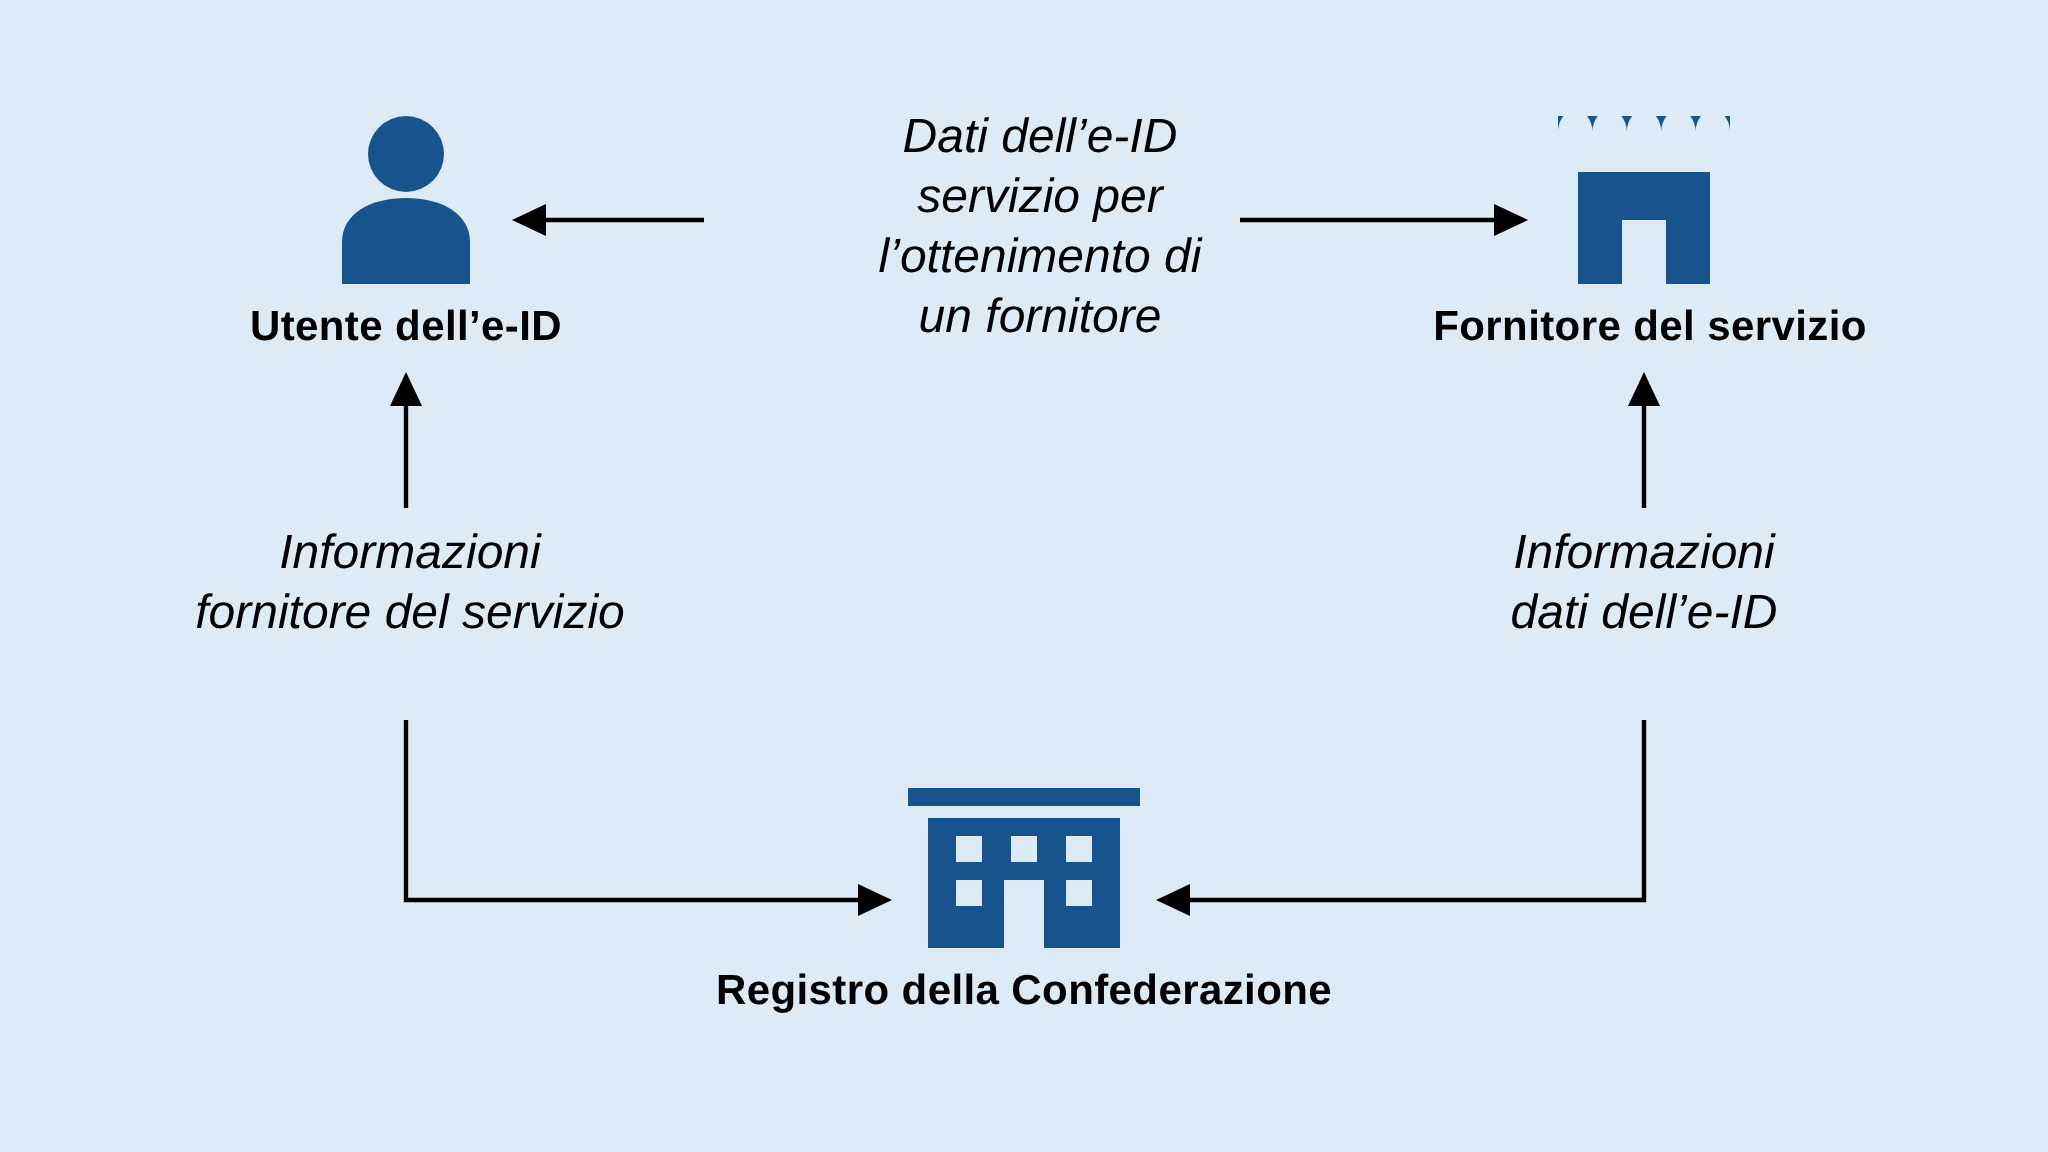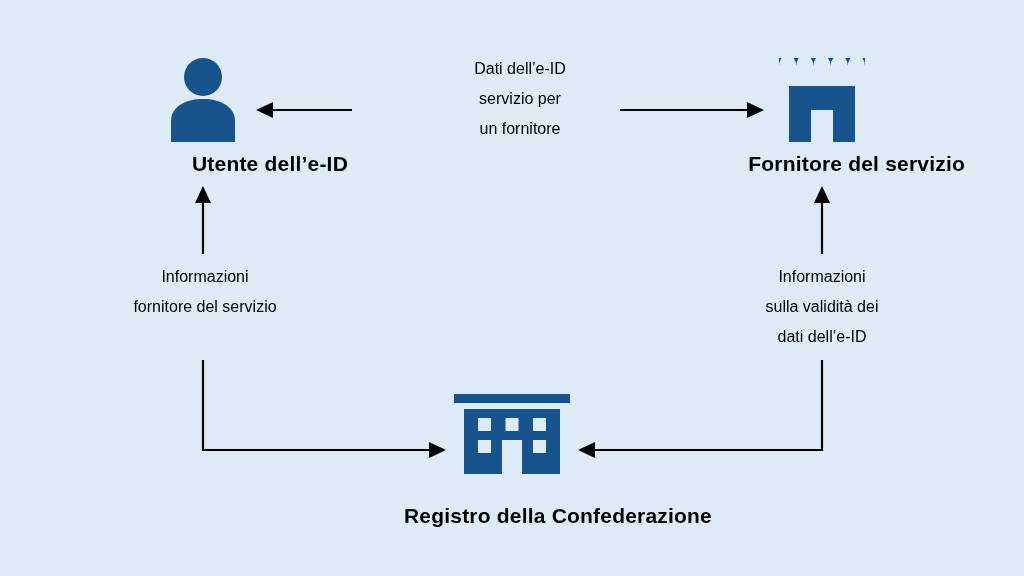--- a/index.html
+++ b/index.html
@@ -25,7 +25,7 @@
     font-size:21px;font-weight:bold;text-align:right;letter-spacing:0.2px;
   }
   .edge-label{
-    font-size:16px;line-height:30px;text-align:center;
+    font-size:24px;line-height:30px;text-align:center;font-style:italic;
   }
   #connectors{position:absolute;left:0;top:0;width:1024px;height:576px;pointer-events:none;}
   #connectors line,#connectors polyline{stroke:var(--line);stroke-width:2.2;fill:none;}

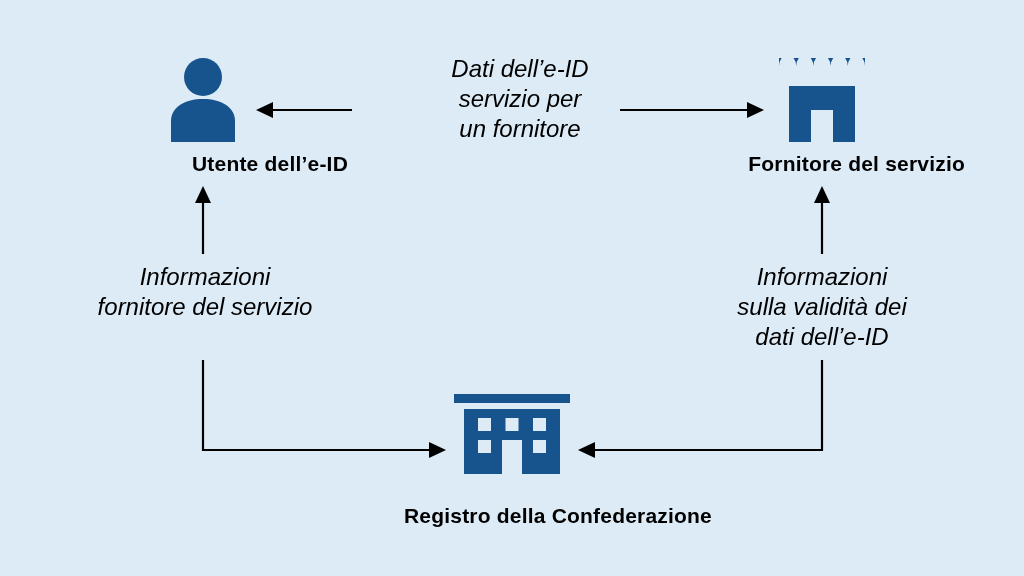--- a/index.html
+++ b/index.html
@@ -69,6 +69,7 @@
   <div class="abs edge-label" style="left:395px;top:54px;width:250px;">
     <div>Dati dell’e-ID</div>
     <div>servizio per</div>
+    <div>l’ottenimento di</div>
     <div>un fornitore</div>
   </div>
 

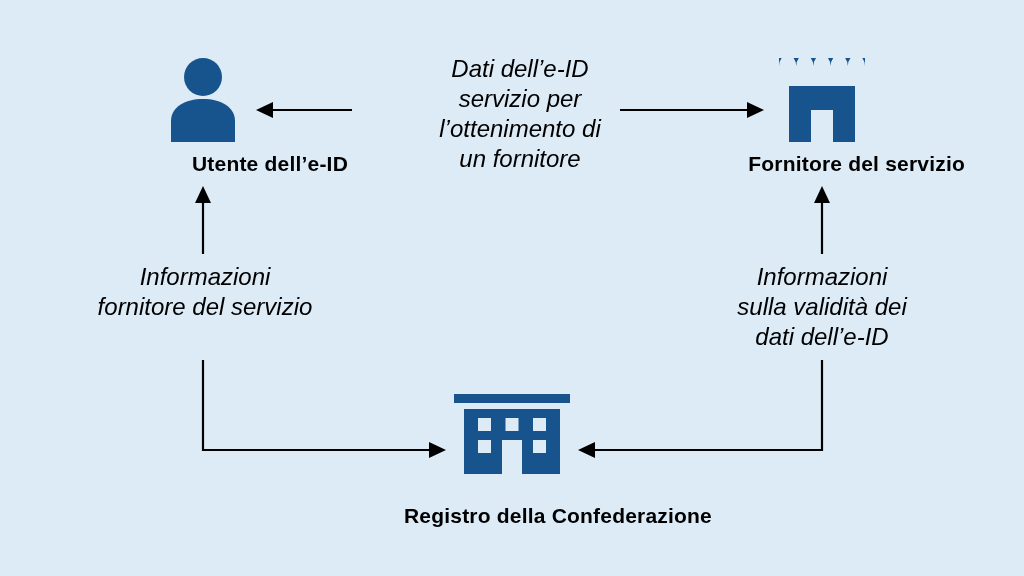--- a/index.html
+++ b/index.html
@@ -22,7 +22,7 @@
   .node-icon path,.node-icon rect,.node-icon circle{fill:var(--icon);}
   .node-icon .cutout{fill:var(--bg);}
   .node-label{
-    font-size:21px;font-weight:bold;text-align:right;letter-spacing:0.2px;
+    font-size:21px;font-weight:bold;text-align:center;letter-spacing:0.2px;
   }
   .edge-label{
     font-size:24px;line-height:30px;text-align:center;font-style:italic;

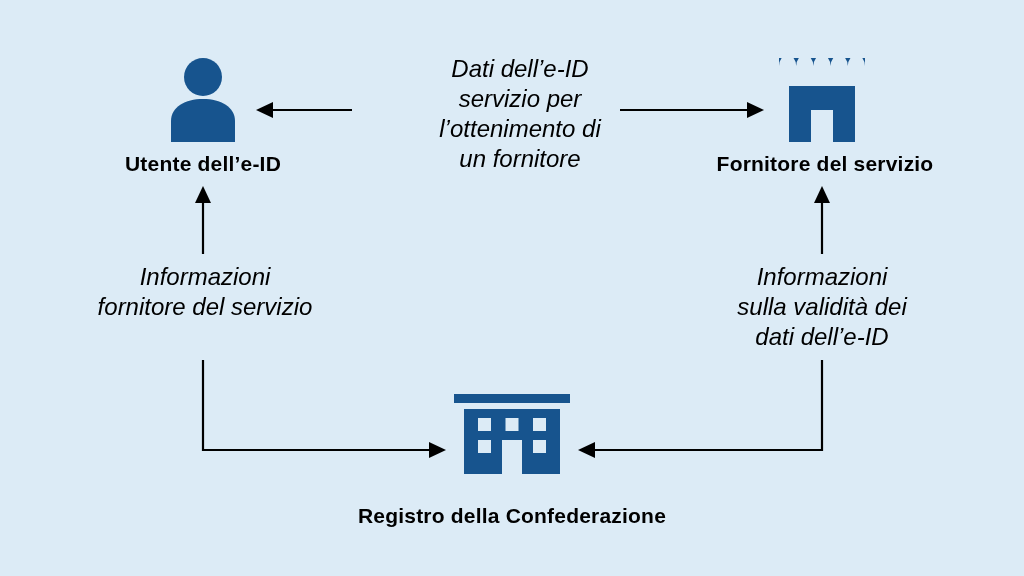--- a/index.html
+++ b/index.html
@@ -80,7 +80,6 @@
 
   <div class="abs edge-label" style="left:697px;top:262px;width:250px;">
     <div>Informazioni</div>
-    <div>sulla validità dei</div>
     <div>dati dell’e-ID</div>
   </div>
 

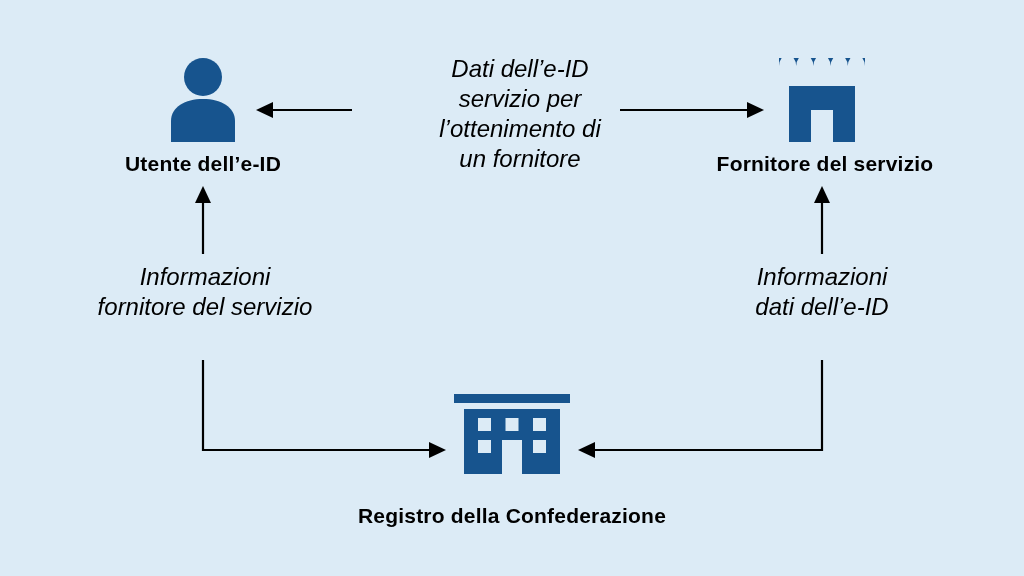--- a/index.html
+++ b/index.html
@@ -64,7 +64,7 @@
       <rect class="cutout" x="48" y="46" width="20" height="34"></rect>
     </svg>
   </div>
-  <div class="abs node-label" style="left:312px;top:484px;width:400px;margin-top:20px;">Registro della Confederazione</div>
+  <div class="abs node-label" style="left:312px;top:484px;width:400px;">Registro della Confederazione</div>
 
   <div class="abs edge-label" style="left:395px;top:54px;width:250px;">
     <div>Dati dell’e-ID</div>

